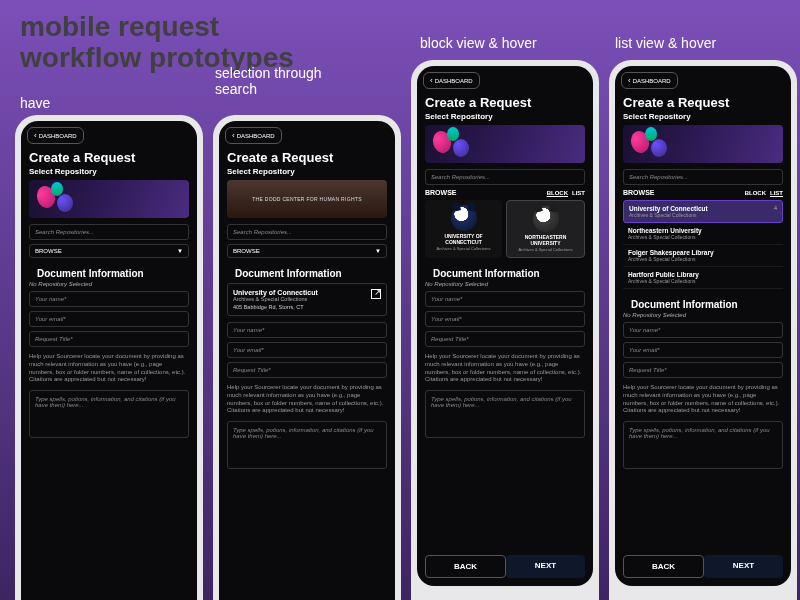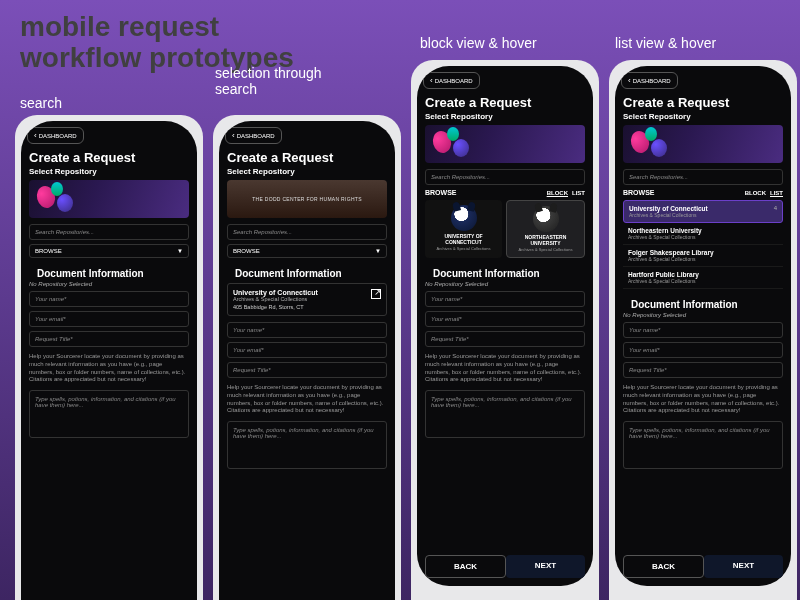--- a/index.html
+++ b/index.html
@@ -229,7 +229,7 @@
 
 <div class="main-title">mobile request workflow prototypes</div>
 
-<div class="col-label" style="left:20px; top:95px">search</div>
+<div class="col-label" style="left:20px; top:95px">have</div>
 <div class="col-label" style="left:215px; top:65px; max-width:140px">selection through search</div>
 <div class="col-label" style="left:420px; top:35px">block view &amp; hover</div>
 <div class="col-label" style="left:615px; top:35px">list view &amp; hover</div>

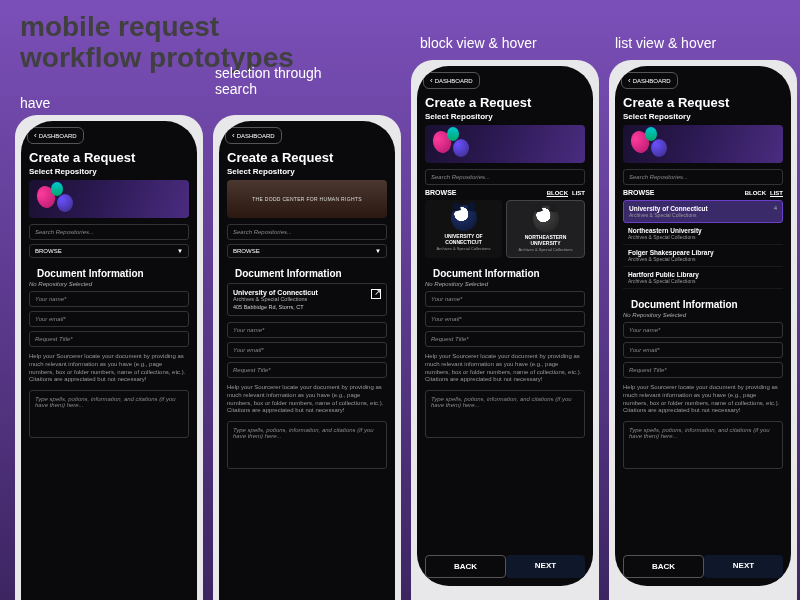--- a/index.html
+++ b/index.html
@@ -42,7 +42,7 @@
   }
   .phone-screen {
     background: #0a0a0c;
-    border-radius: 32px;
+    border-radius: 17px;
     height: 520px;
     overflow: hidden;
     display: flex;

